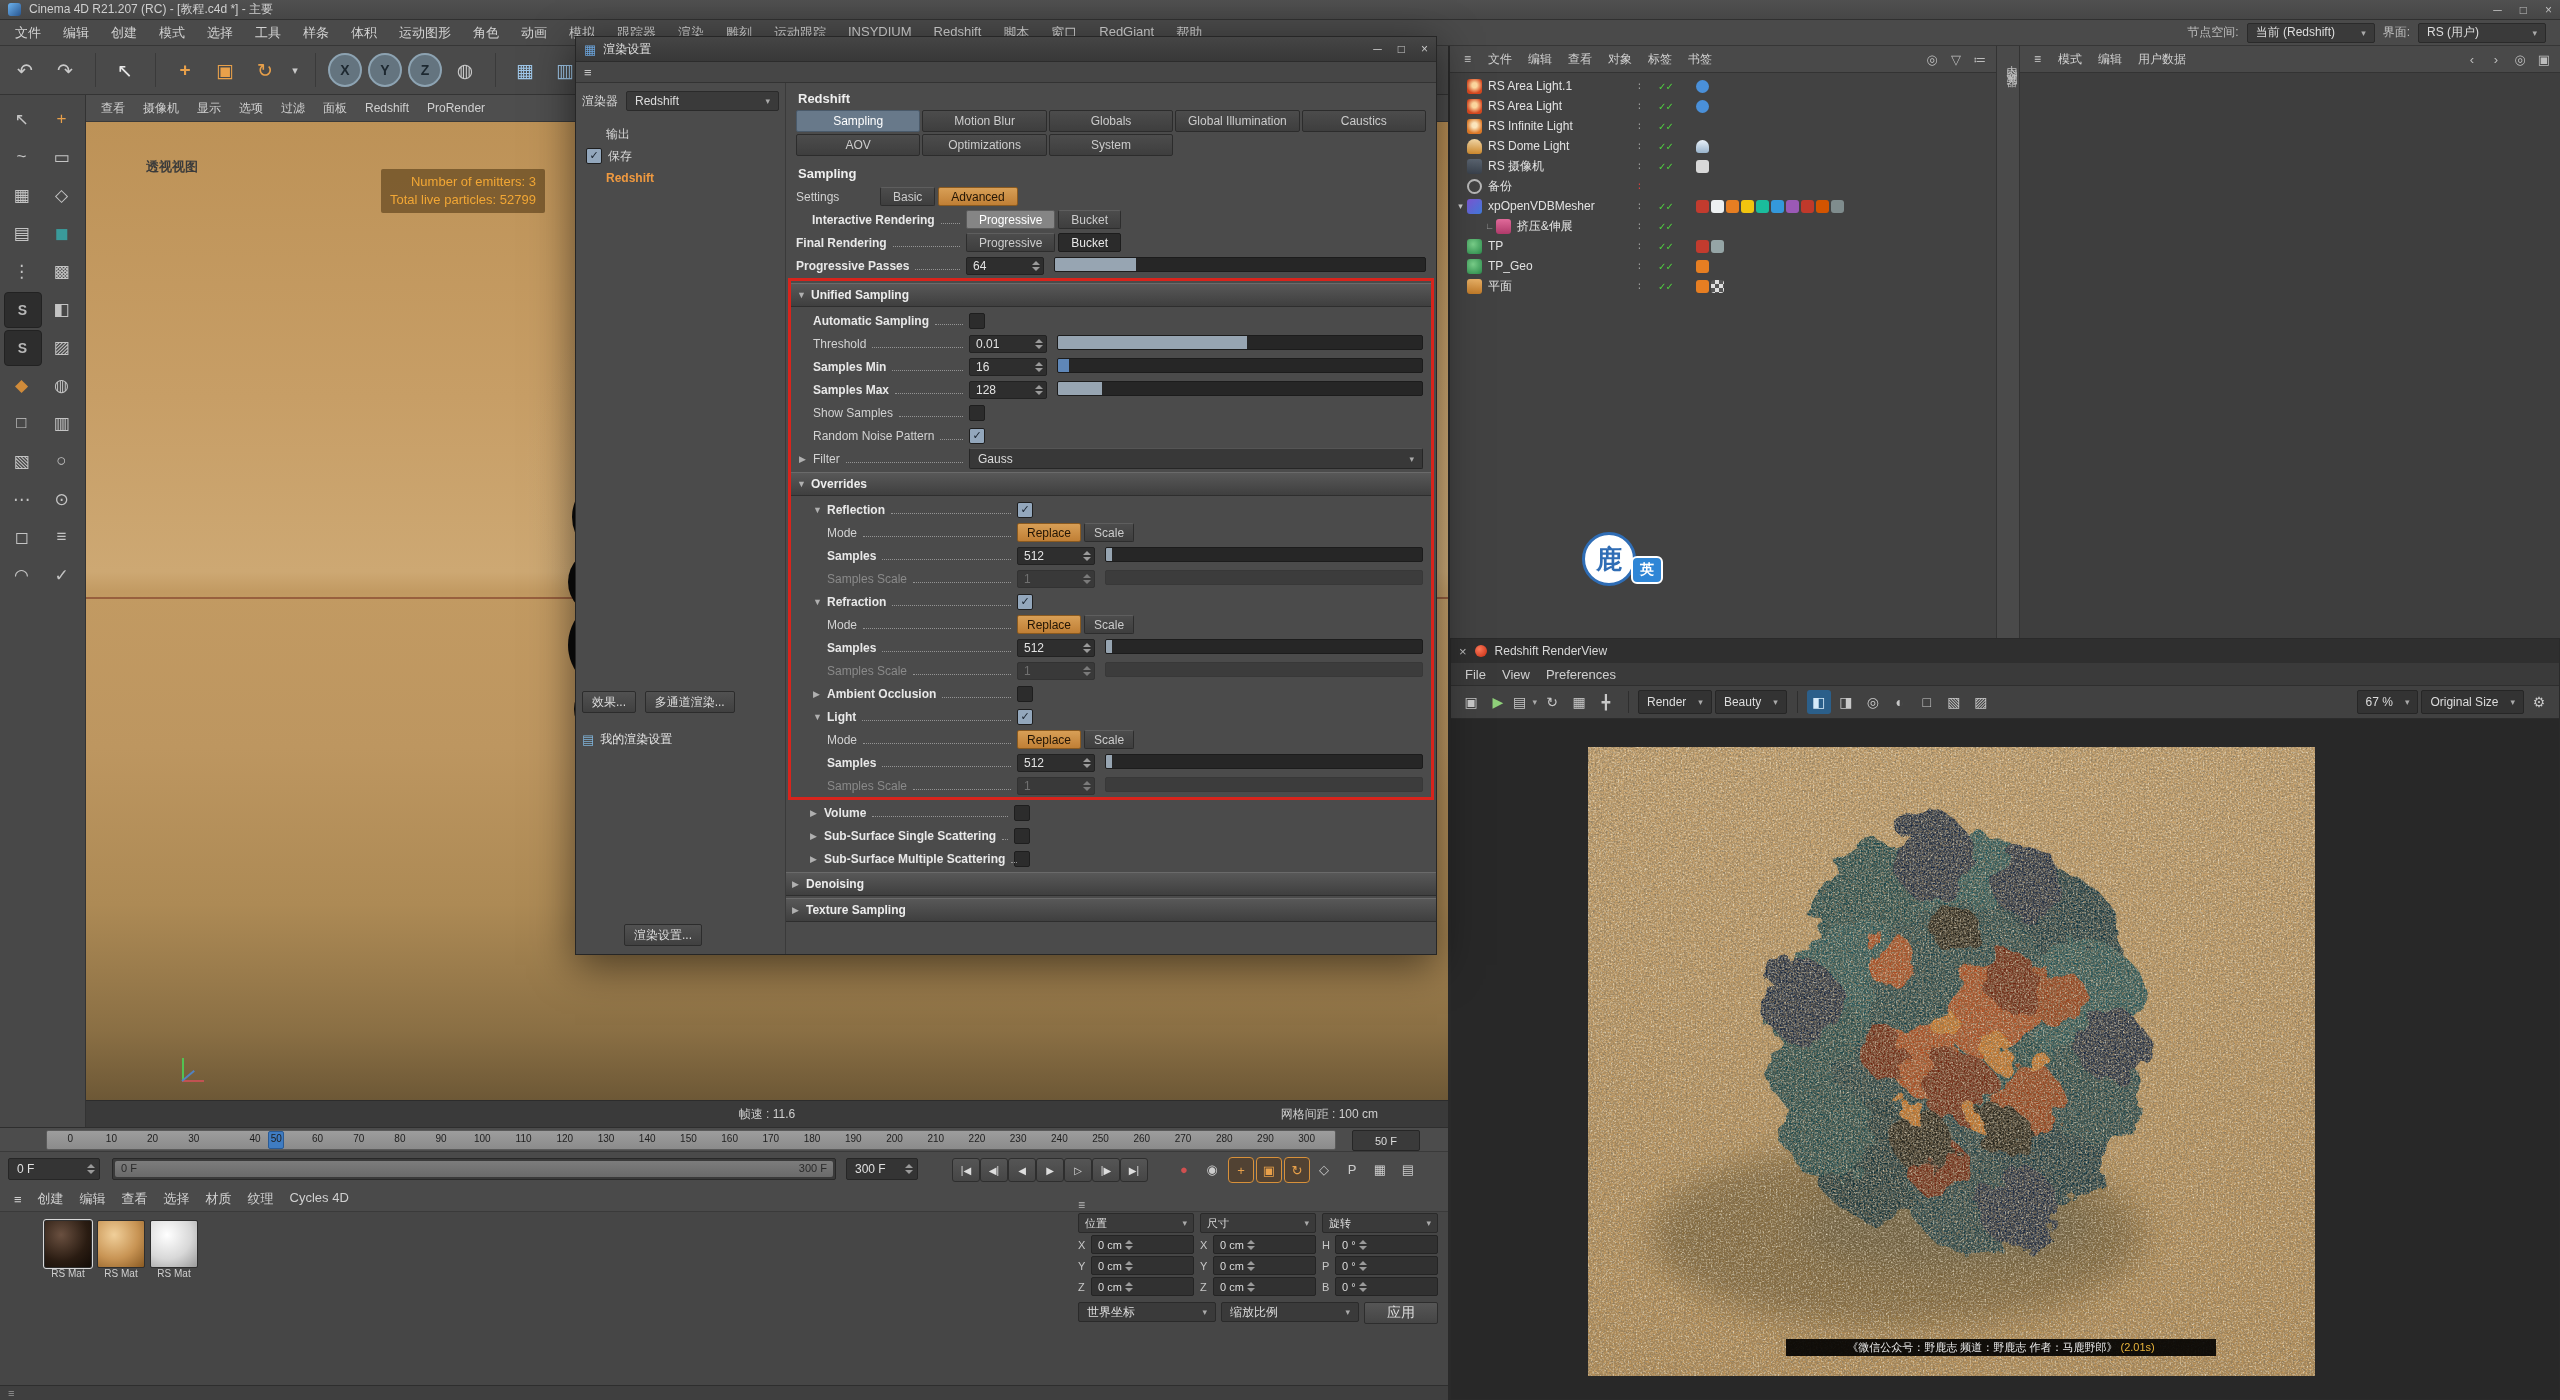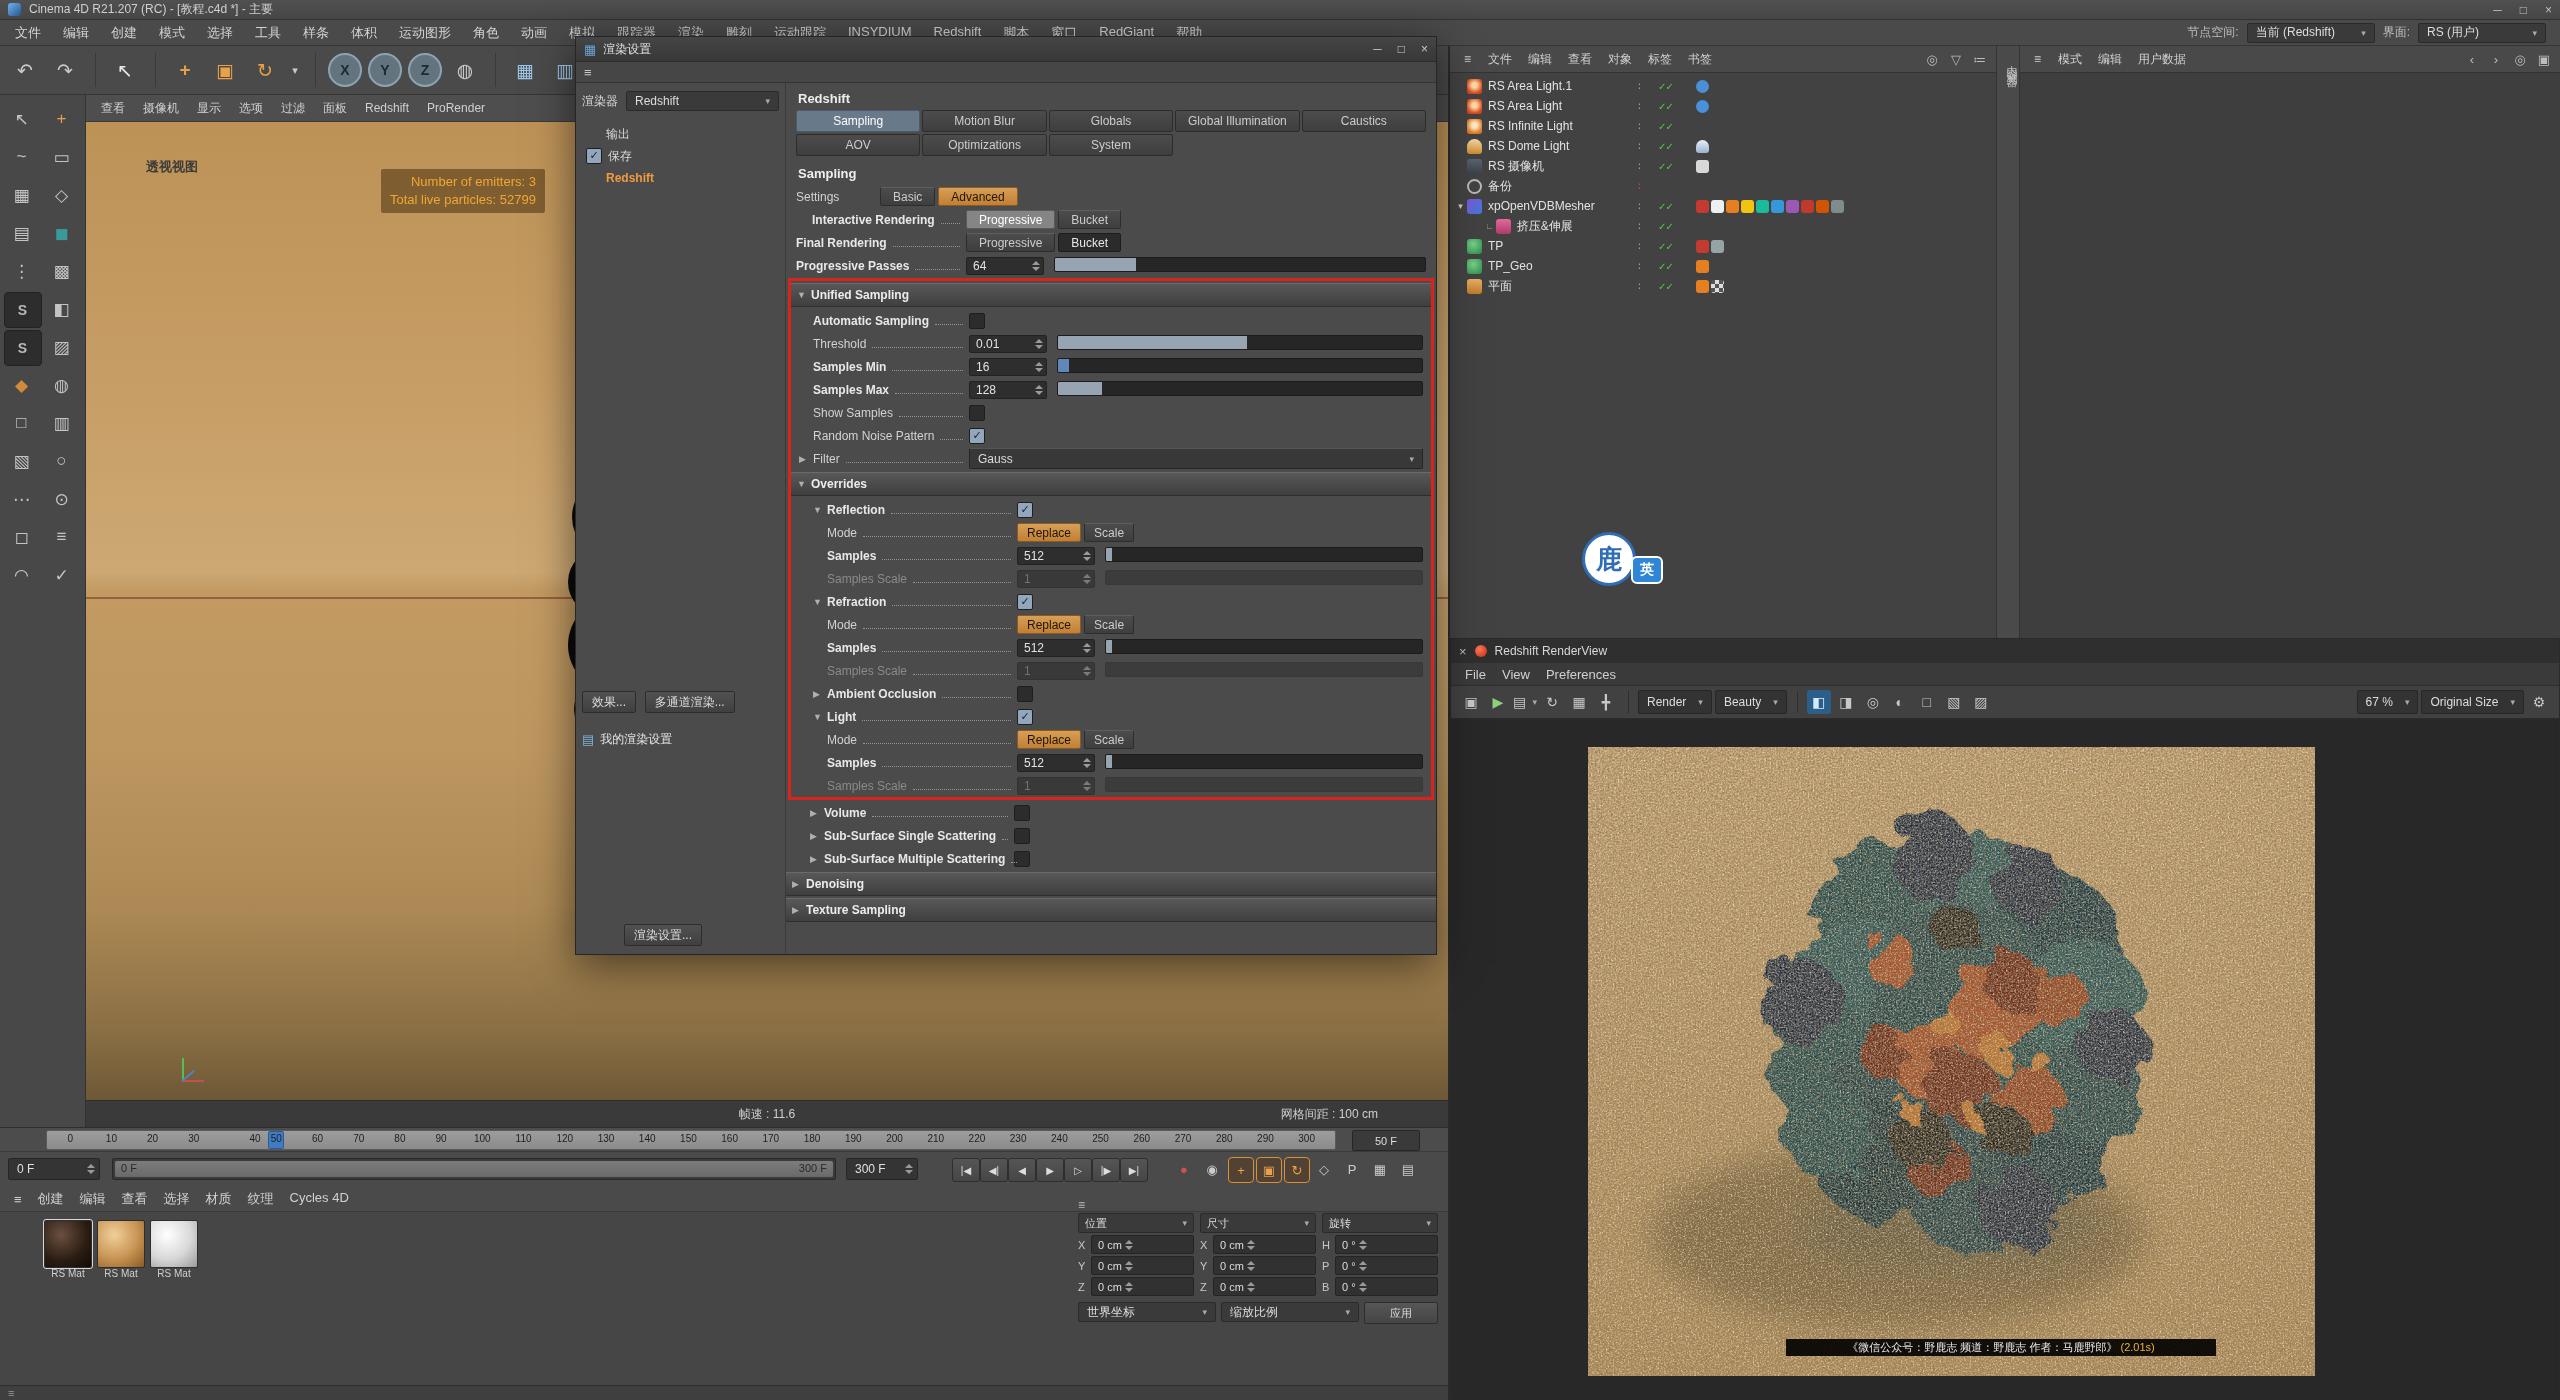--- a/index.html
+++ b/index.html
@@ -107,7 +107,7 @@
   #coords-bottom{display:flex;gap:5px;margin-top:6px;}
   #coords-bottom .msel{flex:1;min-width:0;}
   .applybtn{width:72px;height:20px;background:linear-gradient(#565656,#454545);border:1px solid #2d2d2d;border-radius:2px;
-    color:#ddd;font-size:11px;display:flex;align-items:center;justify-content:center;}
+    color:#ddd;font-size:14px;display:flex;align-items:center;justify-content:center;}
 
   #statusbar{left:0;top:1385px;width:1448px;height:15px;background:#3f3f3f;border-top:1px solid #2e2e2e;
     display:flex;align-items:center;padding:0 8px;font-size:11px;color:#9a9a9a;box-sizing:border-box;}

